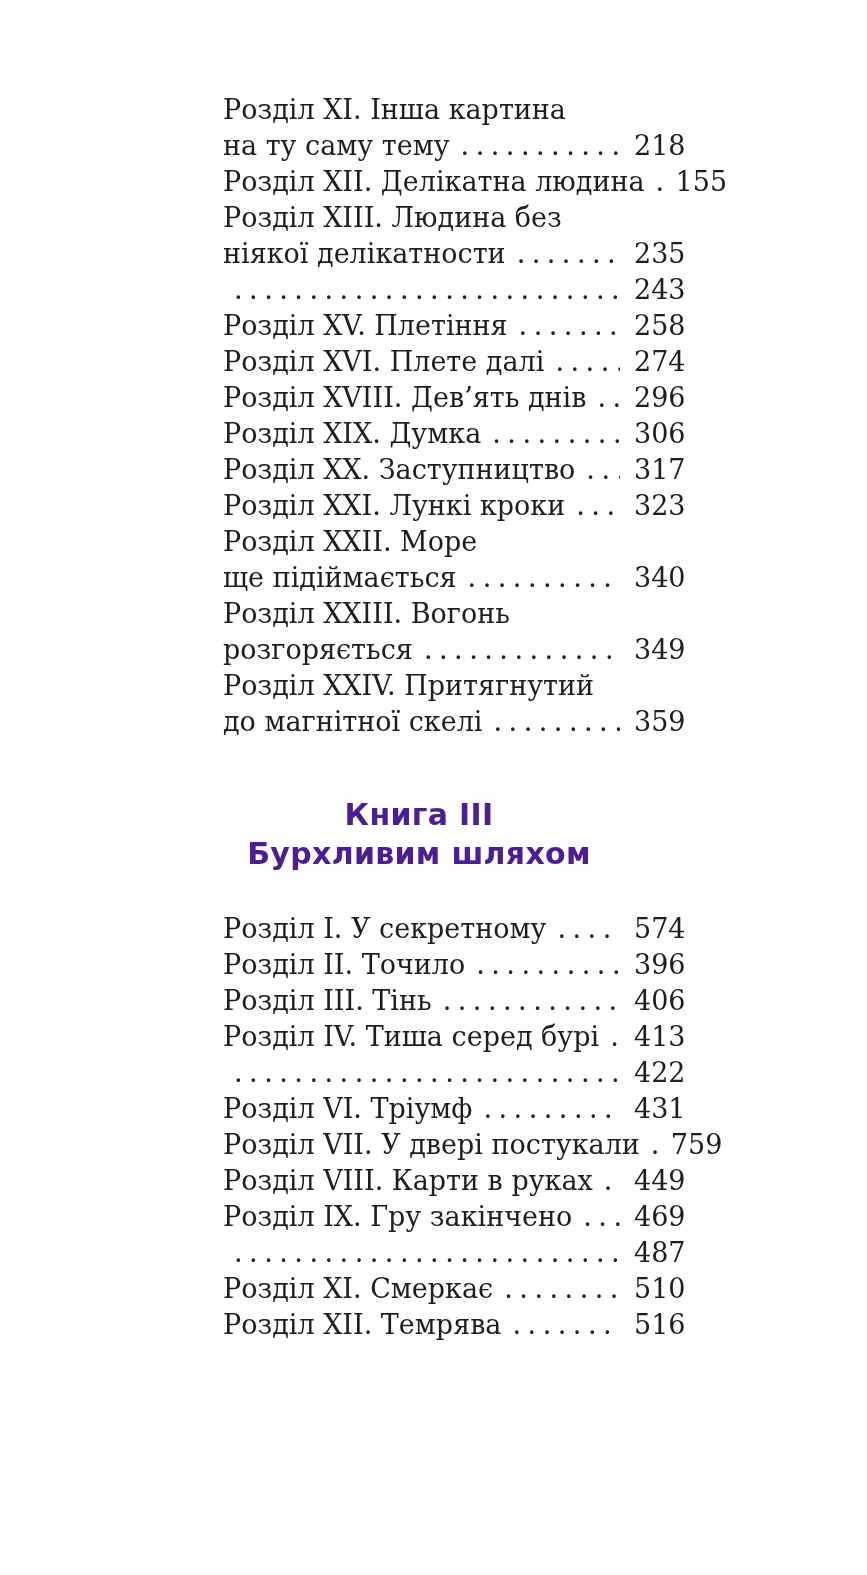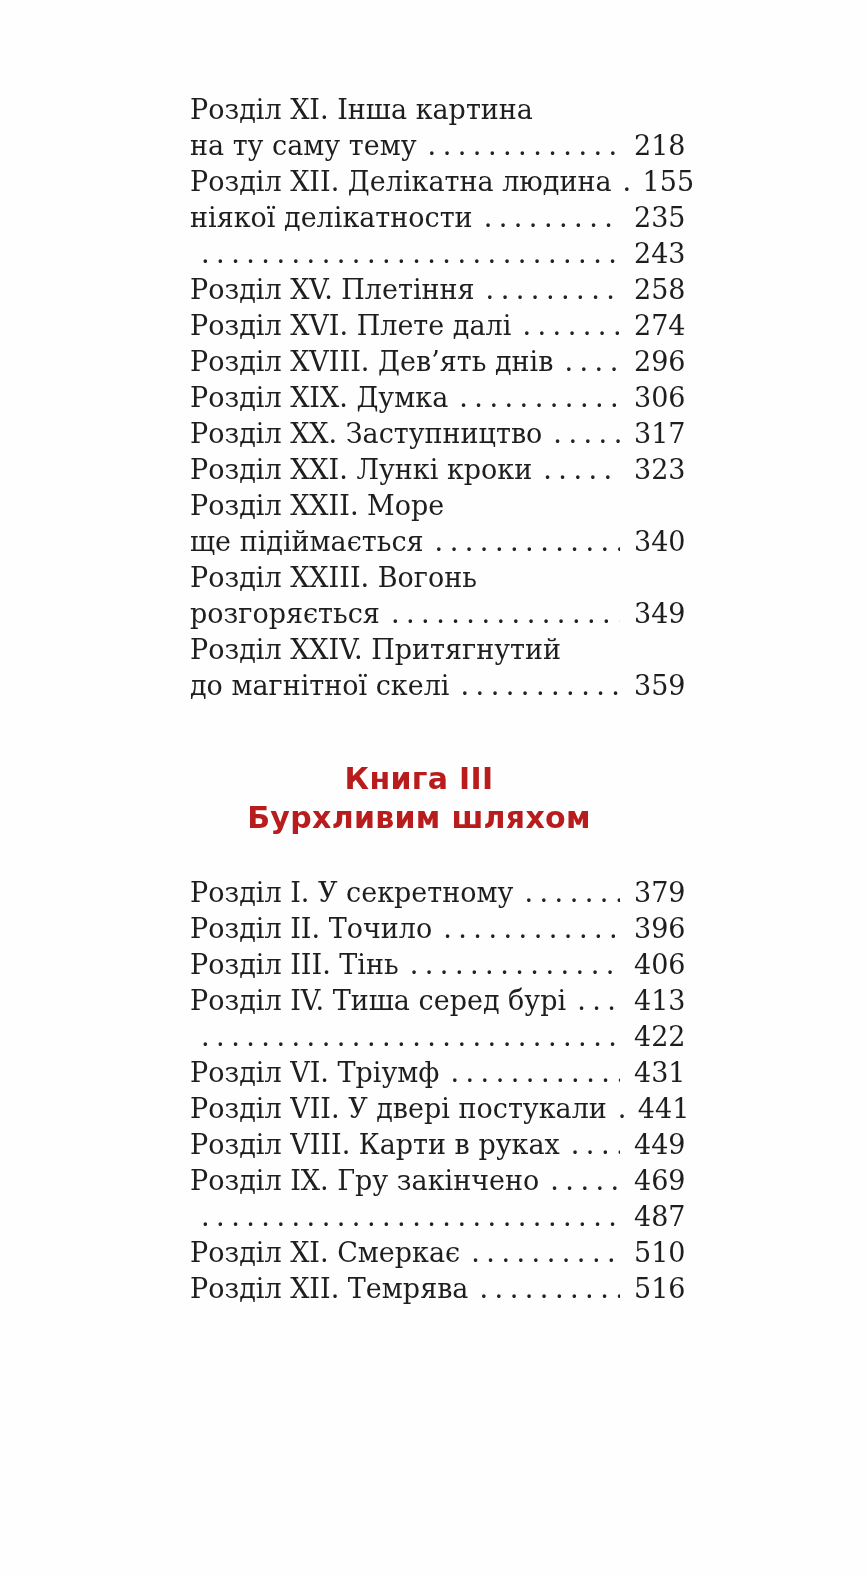--- a/index.html
+++ b/index.html
@@ -27,6 +27,7 @@
     font-size: 27px;
     line-height: 36px;
     white-space: nowrap;
+    margin-left: 33px;
   }
   .toc-text {
     flex: 0 0 auto;

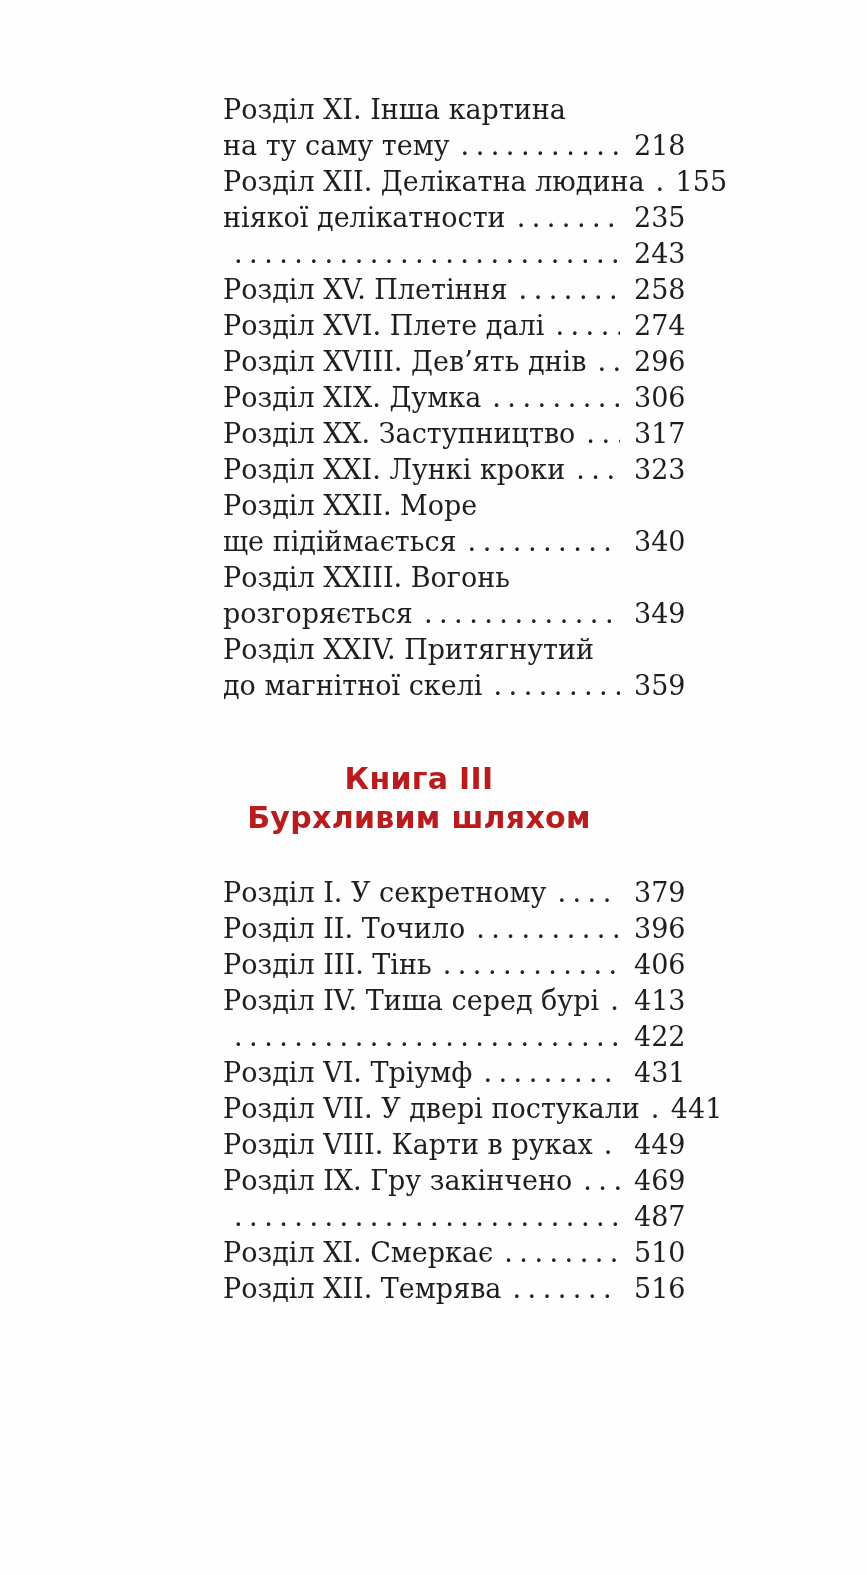--- a/index.html
+++ b/index.html
@@ -80,6 +80,9 @@
         <span class="page-num">155</span>
       </div>
       <div class="toc-row">
+        <span class="toc-text">Розділ XIII. Людина без</span>
+      </div>
+      <div class="toc-row">
         <span class="toc-text">ніякої делікатности</span>
         <span class="leader"></span>
         <span class="page-num">235</span>

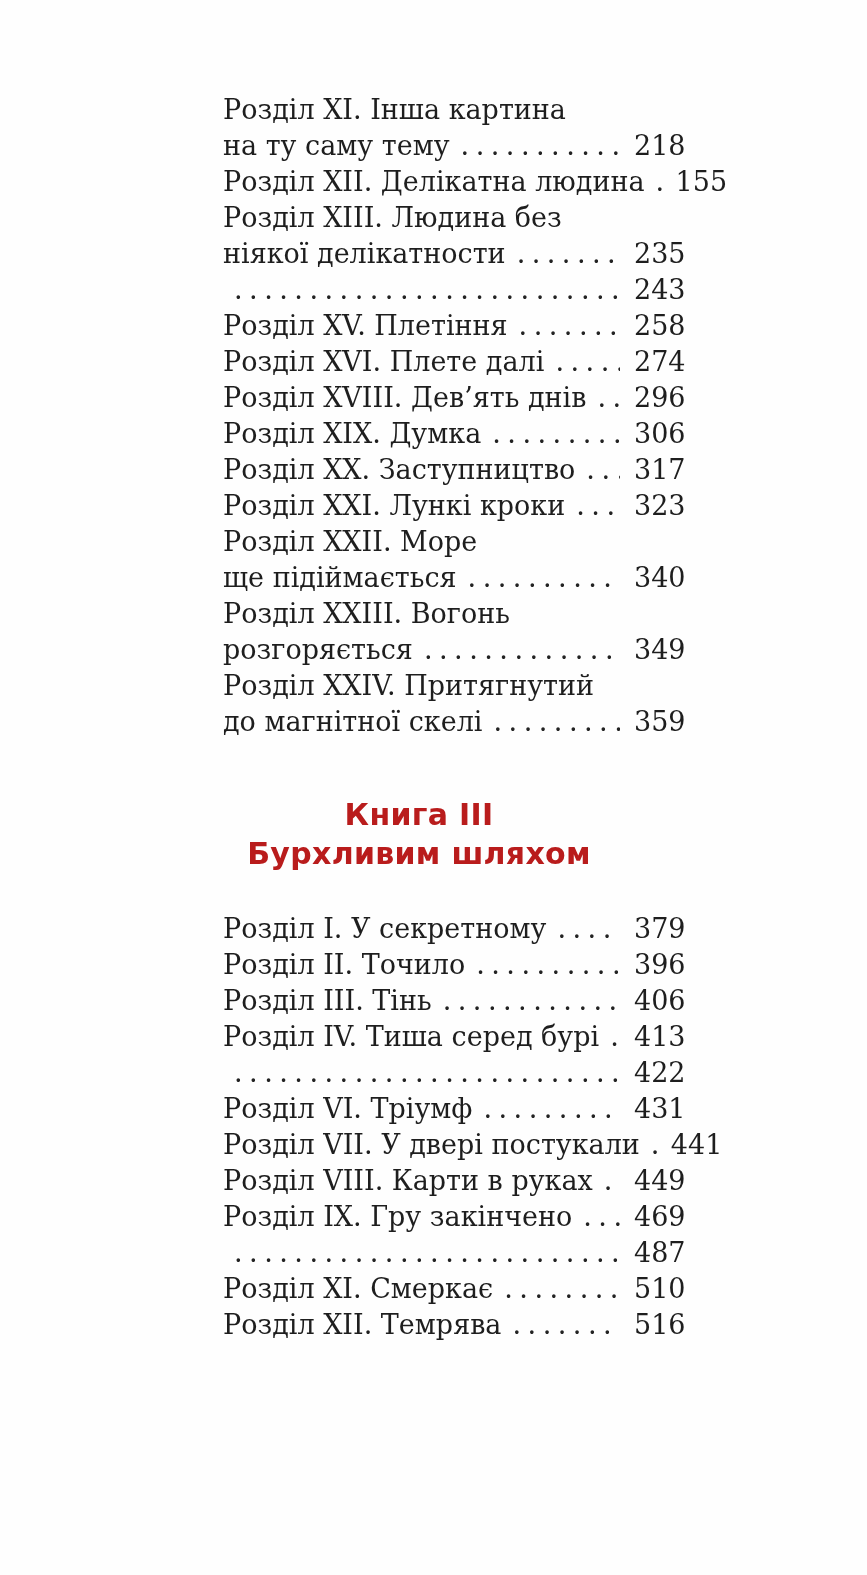--- a/index.html
+++ b/index.html
@@ -57,7 +57,7 @@
     font-size: 30px;
     line-height: 39px;
     letter-spacing: 0.3px;
-    color: #b91c1c;
+    color: #4c1d95;
   }
 </style>
 </head>

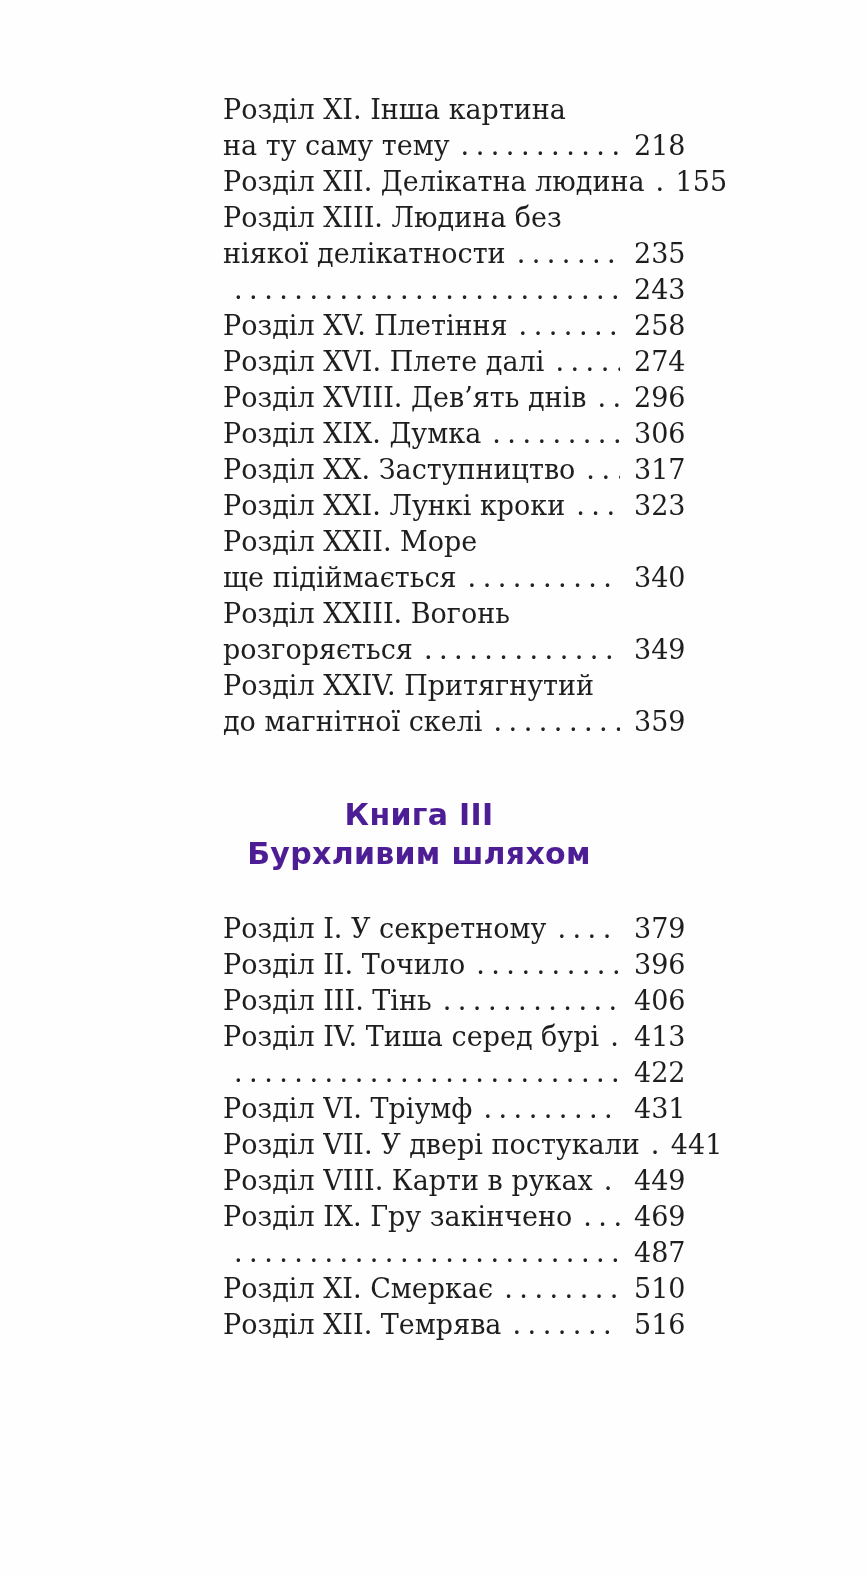--- a/index.html
+++ b/index.html
@@ -156,7 +156,7 @@
       <div class="toc-row">
         <span class="toc-text">Розділ I. У секретному</span>
         <span class="leader"></span>
-        <span class="page-num">379</span>
+        <span class="page-num">574</span>
       </div>
       <div class="toc-row">
         <span class="toc-text">Розділ II. Точило</span>

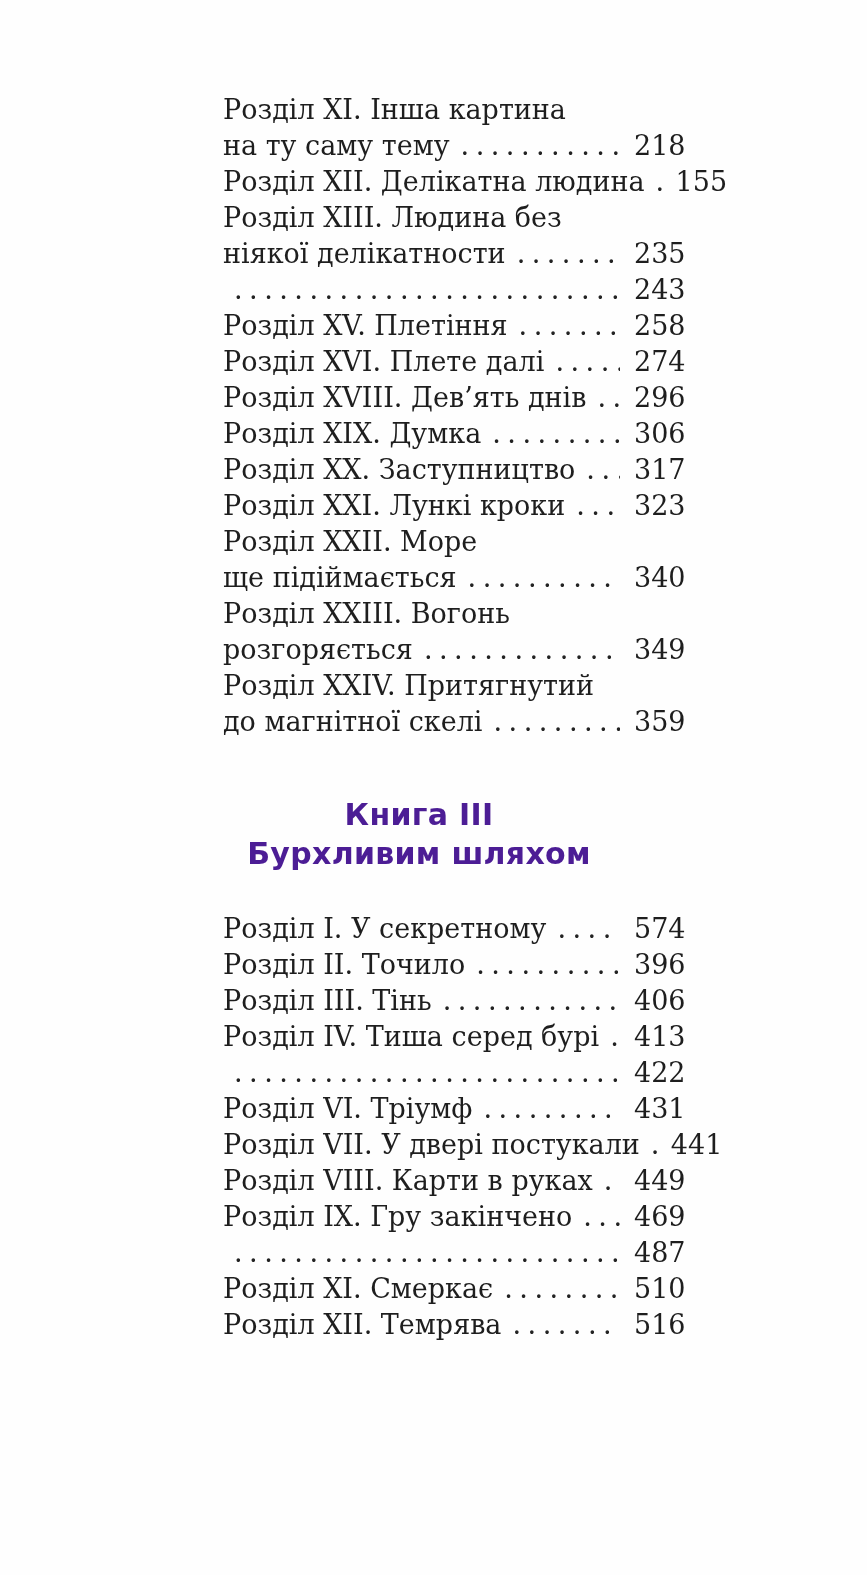--- a/index.html
+++ b/index.html
@@ -185,7 +185,7 @@
       <div class="toc-row">
         <span class="toc-text">Розділ VII. У двері постукали</span>
         <span class="leader"></span>
-        <span class="page-num">441</span>
+        <span class="page-num">759</span>
       </div>
       <div class="toc-row">
         <span class="toc-text">Розділ VIII. Карти в руках</span>

